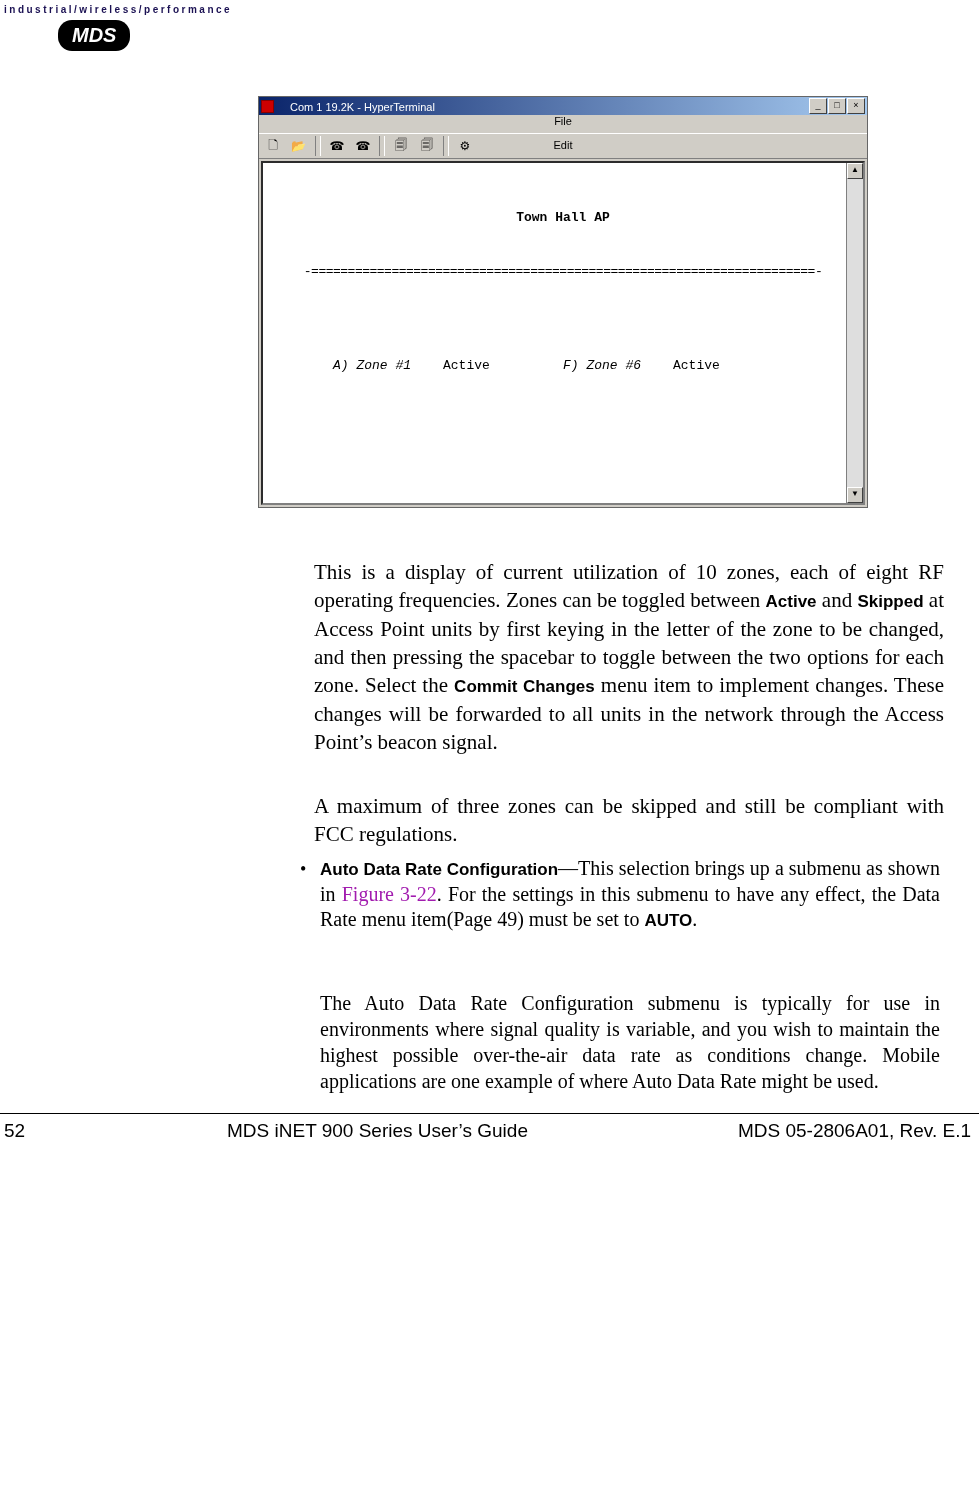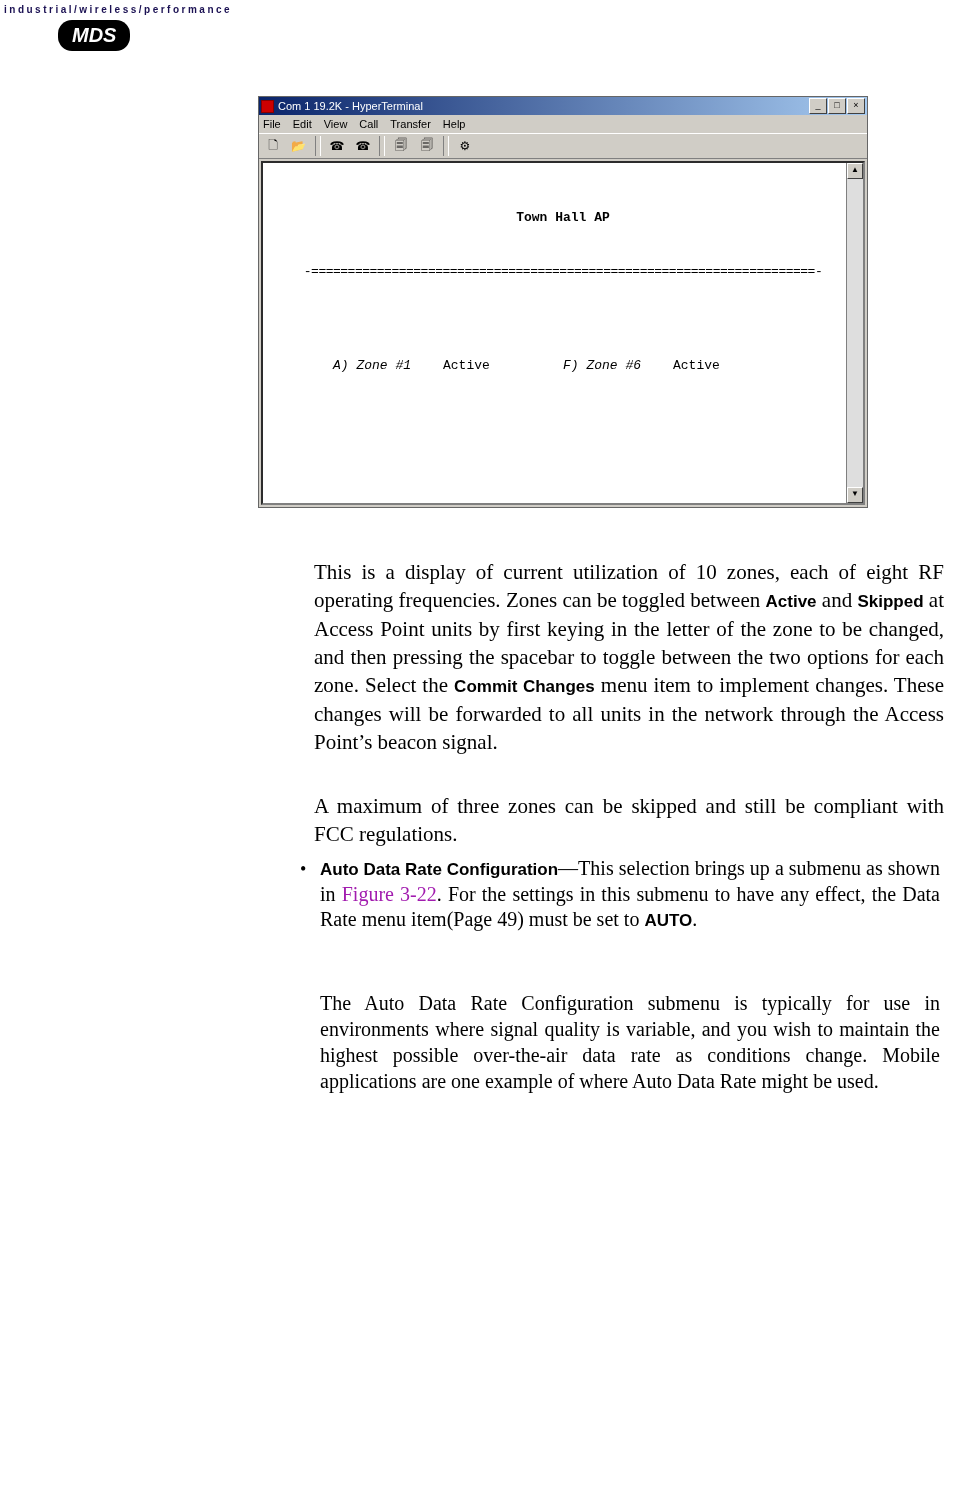--- a/index.html
+++ b/index.html
@@ -60,8 +60,8 @@
   }
   .titlebar-left {
     display: flex;
-    align-items: center;
-    gap: 4px;
+    align-items: flex-end;
+    gap: 16px;
   }
   .titlebar-icon {
     width: 13px;

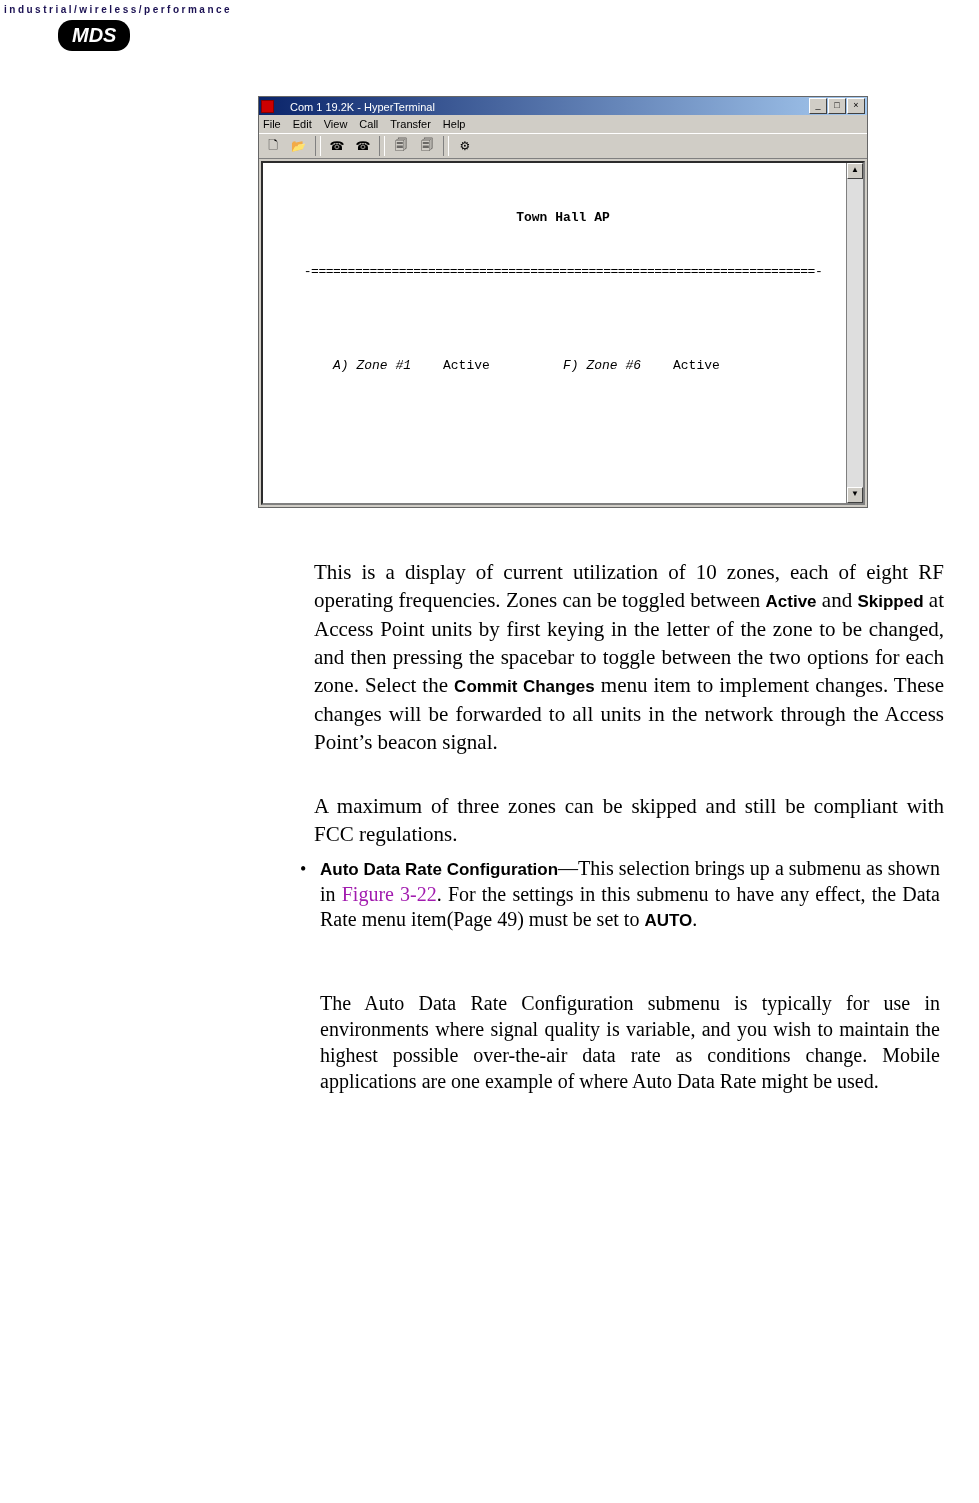--- a/index.html
+++ b/index.html
@@ -94,6 +94,7 @@
     padding: 0 4px;
     gap: 12px;
     color: #000;
+    flex-direction: column;
   }
   .menubar span { font-size: 11px; }
   .toolbar {

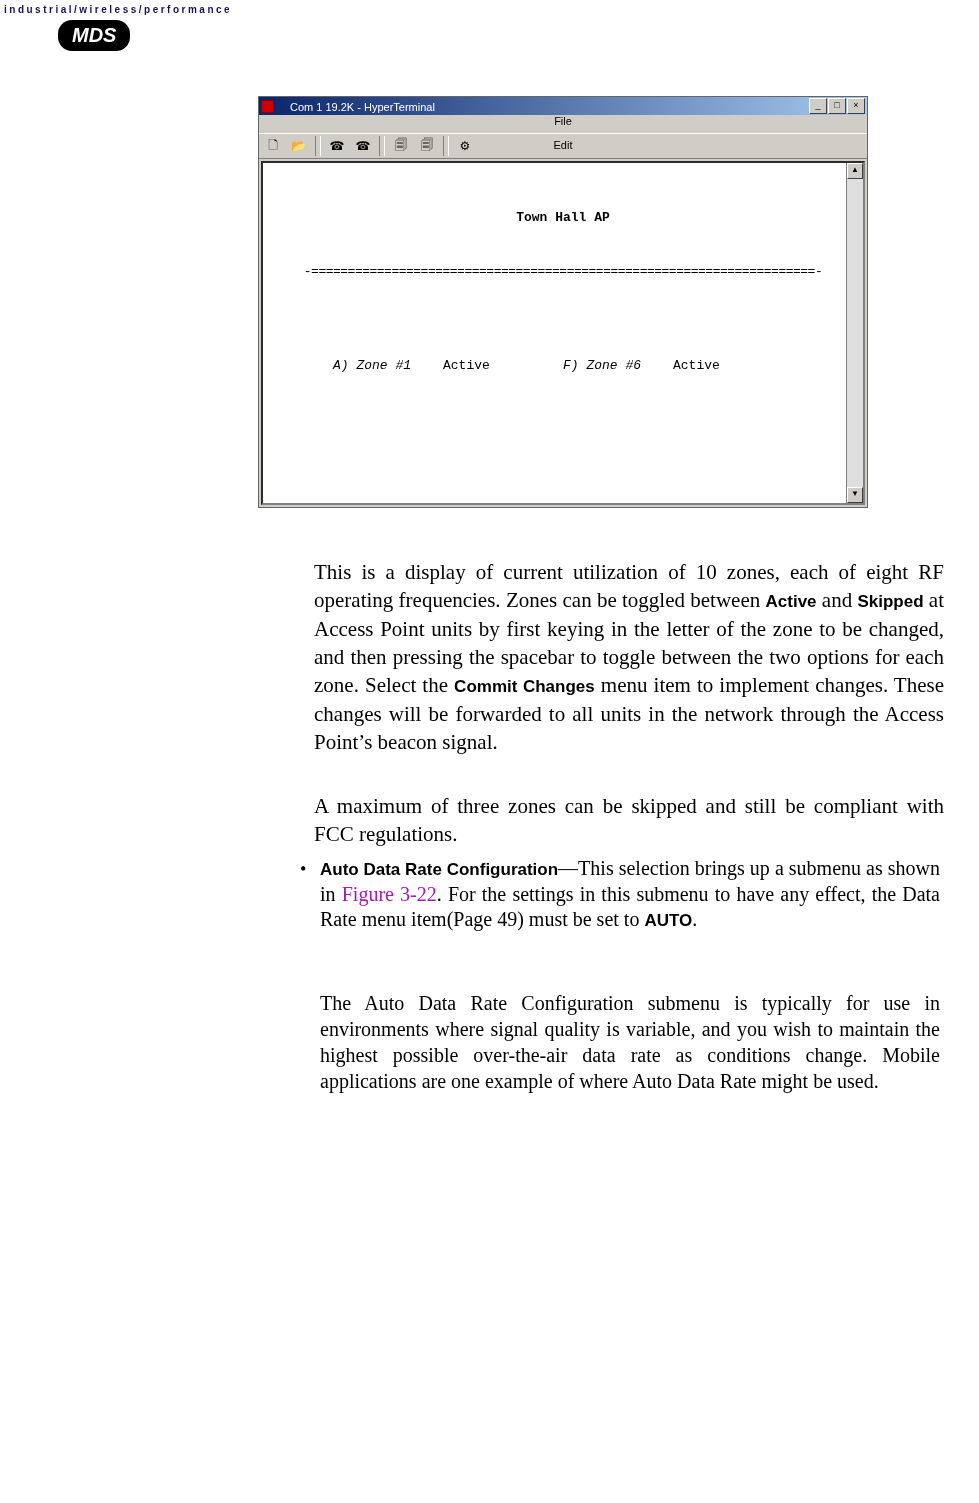--- a/index.html
+++ b/index.html
@@ -356,6 +356,11 @@
 
   <div class="para3">The Auto Data Rate Configuration submenu is typically for use in environments where signal quality is variable, and you wish to maintain the highest possible over-the-air data rate as condi­tions change. Mobile applications are one example of where Auto Data Rate might be used.</div>
 
+  <div class="footer">
+    <div class="pg">52</div>
+    <div class="mid">MDS iNET 900 Series User’s Guide</div>
+    <div class="rev">MDS 05-2806A01, Rev. E.1</div>
+  </div>
 
 </div>
 

